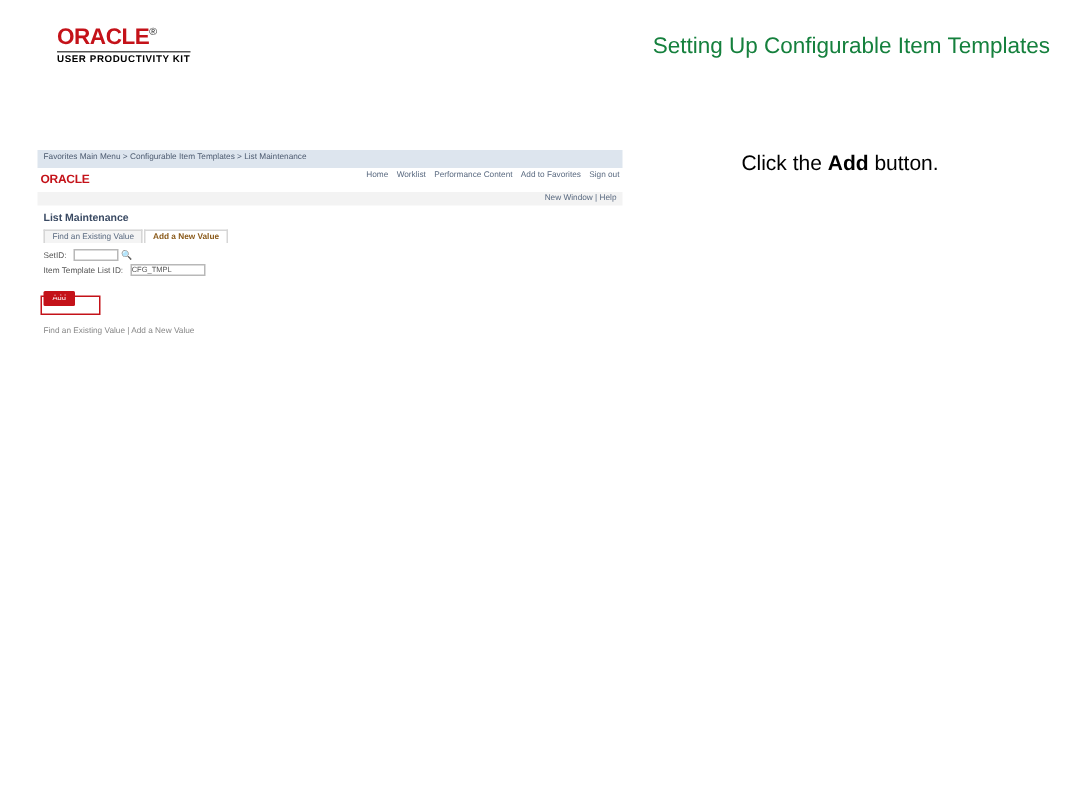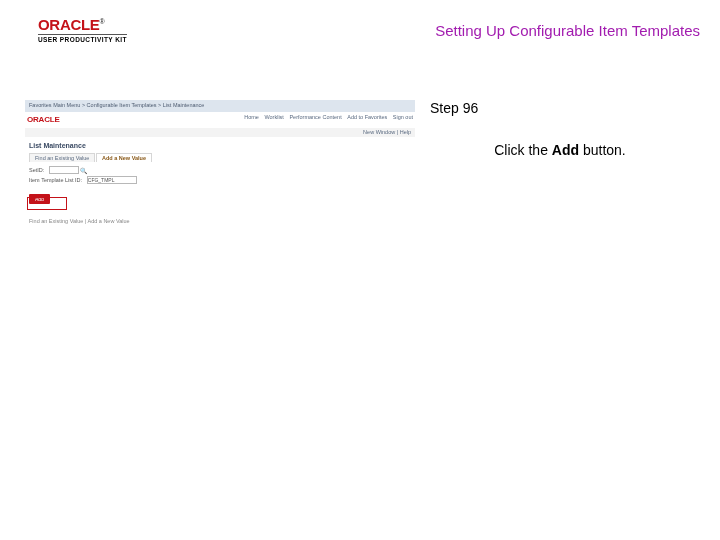--- a/index.html
+++ b/index.html
@@ -10,7 +10,7 @@
   .brand-oracle{font-family:Arial,Helvetica,sans-serif;font-weight:900;font-size:15px;color:#c41219;letter-spacing:-0.3px;}
   .brand-oracle sup{font-size:7px;color:#222;font-weight:400;}
   .brand-sub{font-size:6.5px;letter-spacing:0.4px;color:#000;font-weight:700;margin-top:1px;border-top:1px solid #555;padding-top:1px;}
-  .title{position:absolute;right:20px;top:22px;font-size:15px;color:#a21caf;}
+  .title{position:absolute;right:20px;top:22px;font-size:15px;color:#15803d;}
   
   .instr{position:absolute;left:430px;top:100px;width:260px;}
   .step{font-size:14px;margin-bottom:26px;}

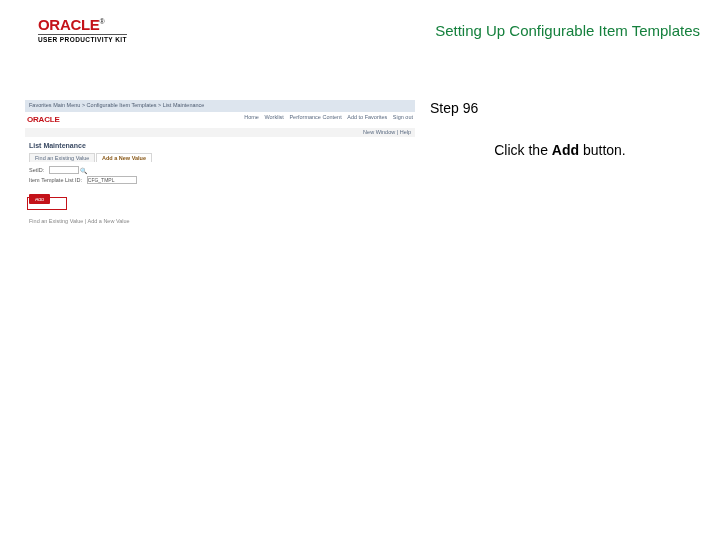--- a/index.html
+++ b/index.html
@@ -52,7 +52,6 @@
   </div>
 
   <div class="instr">
-    <div class="step">Step 96</div>
     <div class="instr-line">
       <span>Click the </span><b>Add</b><span> button.</span>
     </div>

